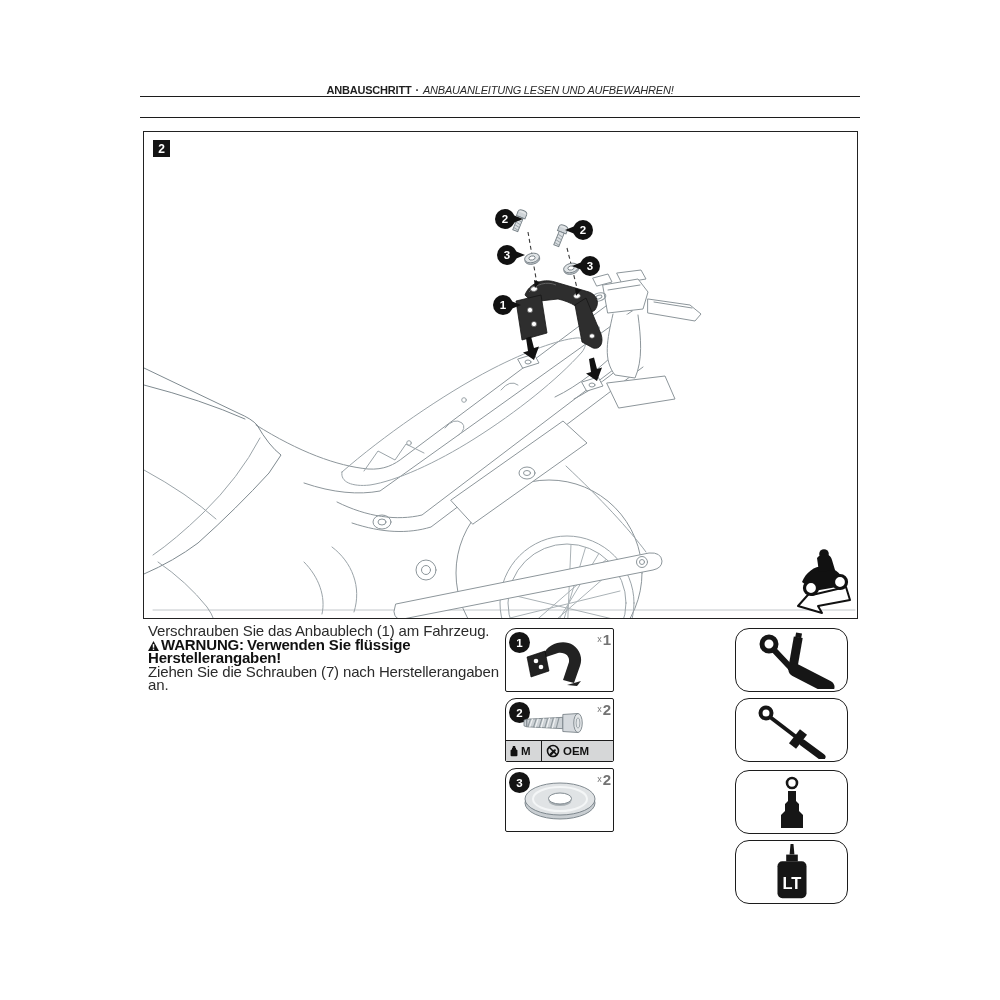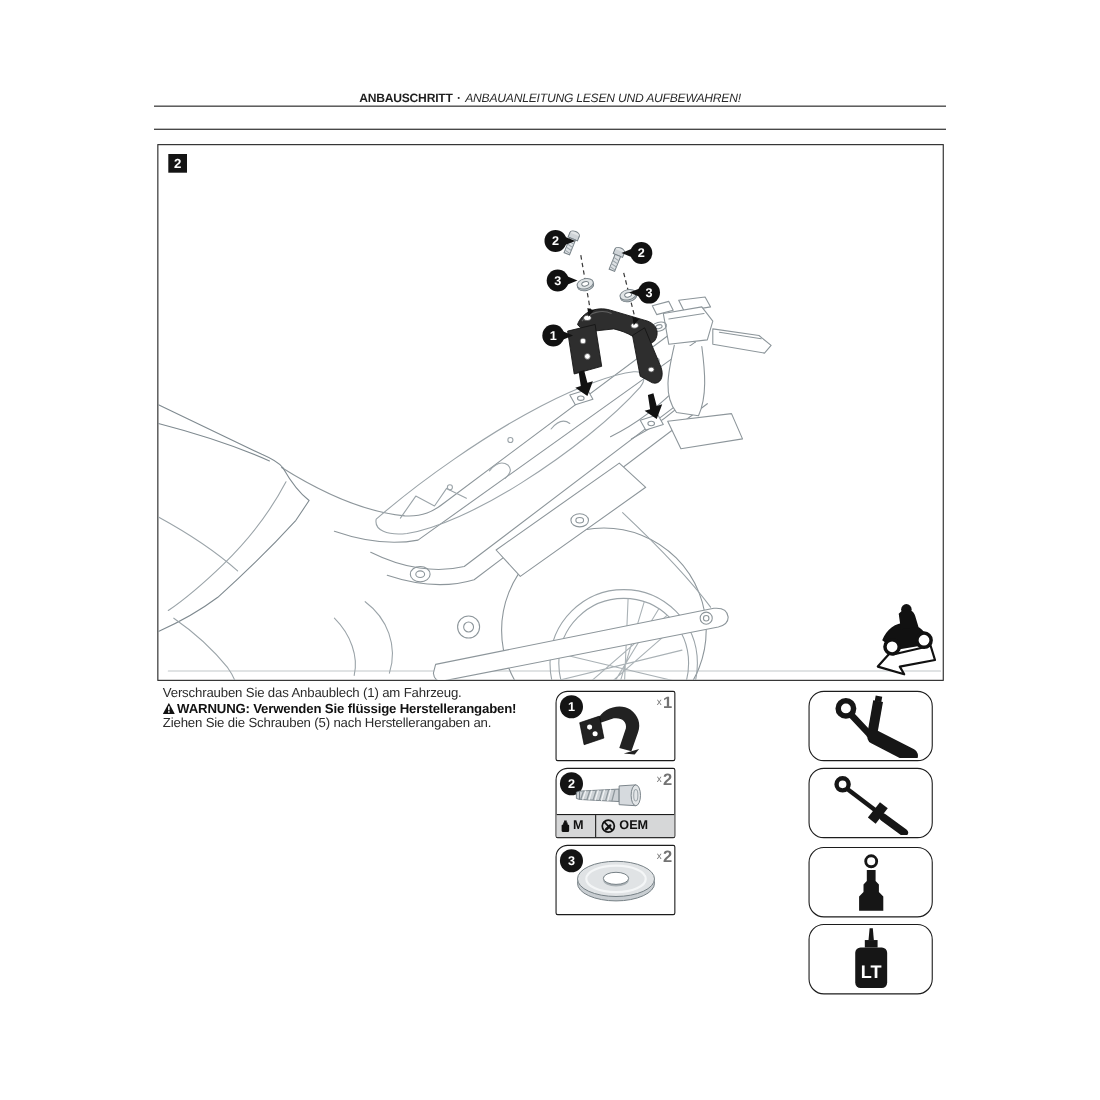--- a/index.html
+++ b/index.html
@@ -23,7 +23,7 @@
   svg text.callout-num{font-family:"Liberation Sans",sans-serif;font-size:11.5px;font-weight:700;fill:#ffffff;text-anchor:middle;}
 
   
-  .instructions{position:absolute;left:148px;top:624px;width:352px;font-size:12px;line-height:13.5px;letter-spacing:-0.15px;color:#2b2b2b;}
+  .instructions{position:absolute;left:148px;top:624px;width:352px;font-size:15px;line-height:13.5px;letter-spacing:-0.15px;color:#2b2b2b;}
   .instr-line.bold{font-weight:700;color:#111;}
   .warn-tri{width:11px;height:10px;vertical-align:-1px;margin-right:2px;}
   .wl{margin-right:3px;}

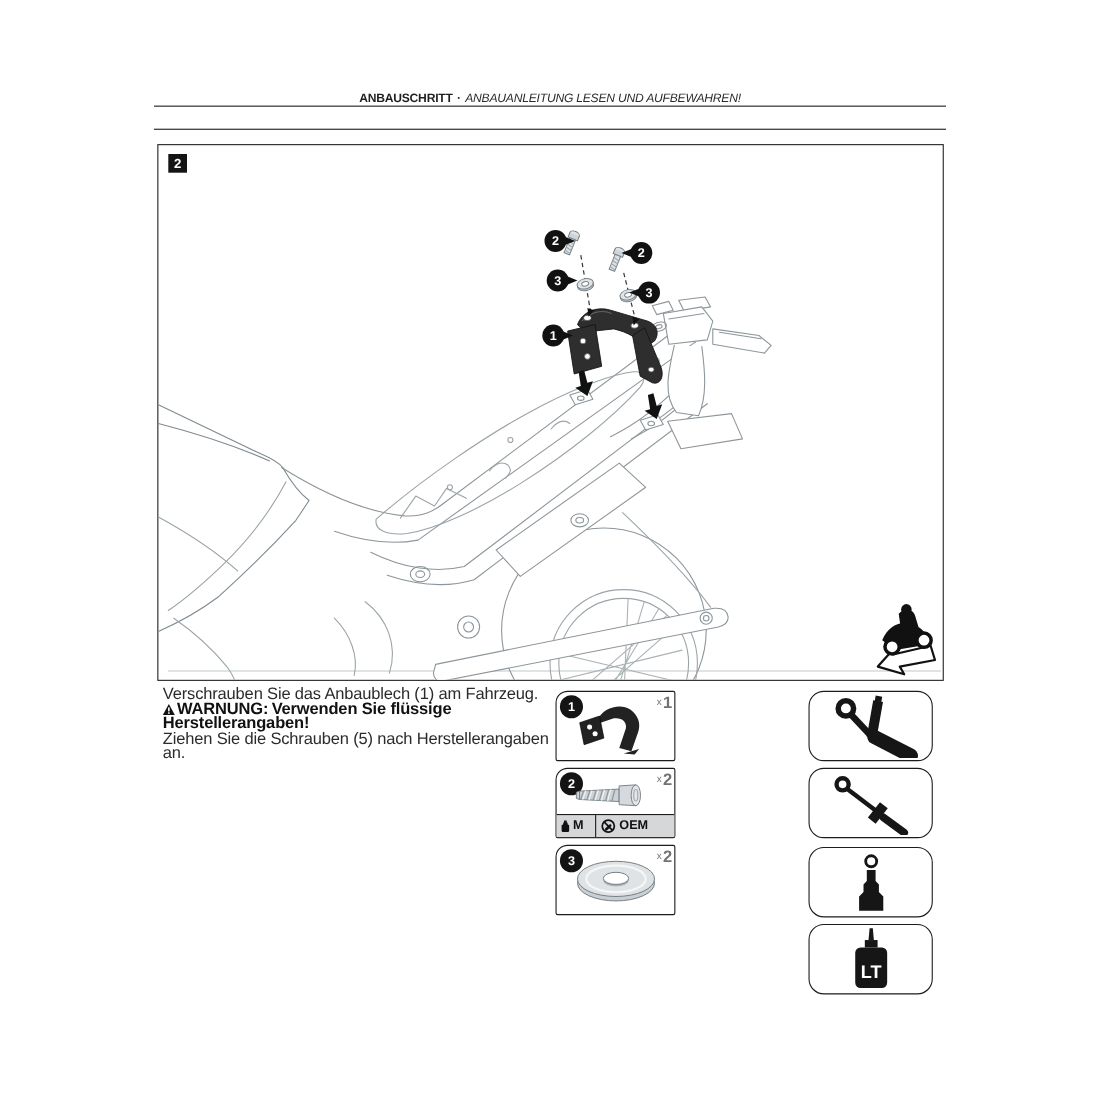--- a/index.html
+++ b/index.html
@@ -209,7 +209,7 @@
           <rect x="5.2" y="8.3" width="1.6" height="1.5" fill="#fff"></rect>
         </svg><span class="wl">WARNUNG:</span><span>Verwenden Sie flüssige Herstellerangaben!</span>
     </div>
-    <div class="instr-line">Ziehen Sie die Schrauben (5) nach Herstellerangaben an.</div>
+    <div class="instr-line">Ziehen Sie die Schrauben (7) nach Herstellerangaben an.</div>
   </div>
 
   <div class="pbox p1">

